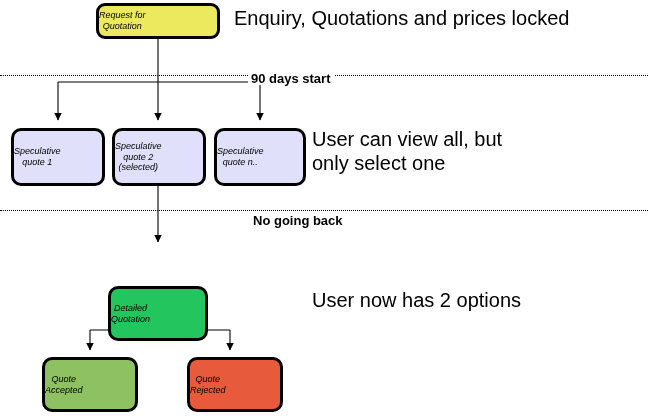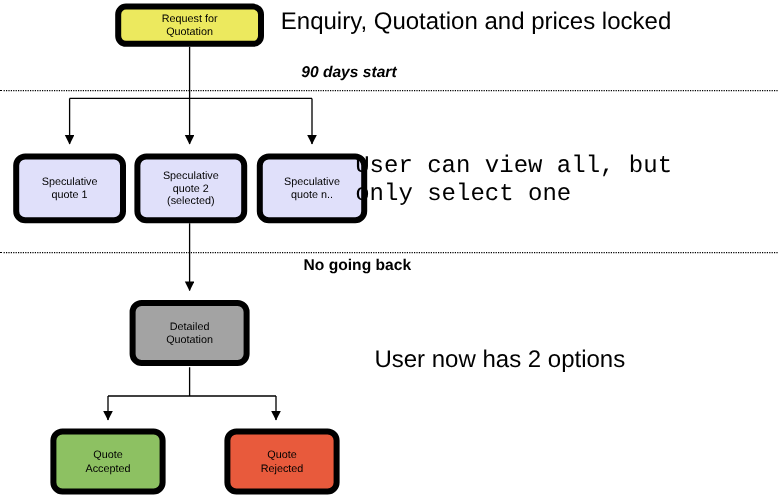--- a/index.html
+++ b/index.html
@@ -16,16 +16,17 @@
   .node{
     position:absolute;
     box-sizing:border-box;
-    border:5px solid #701a75;
+    border:3px solid #701a75;
     border-radius:9px;
     display:flex;
     align-items:center;
-    justify-content:center;
+    justify-content:flex-start;
     text-align:center;
     color:#000000;
     line-height:1.18;
     white-space:pre-line;
     z-index:3;
+    font-style:italic;
   }
   .node-label{display:block;}
 

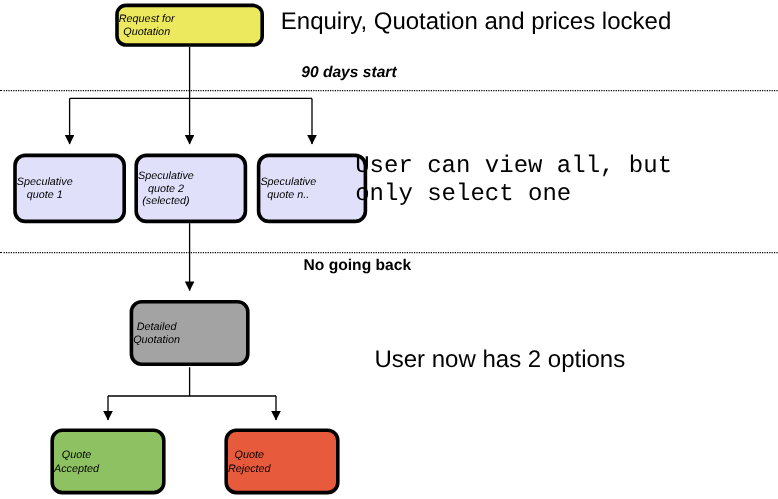--- a/index.html
+++ b/index.html
@@ -173,7 +173,7 @@
 Rejected</span>
 </div>
 
-<div class="annotation" id="annotation-1">Enquiry, Quotation and prices locked</div>
+<div class="annotation" id="annotation-1">Enquiry, Quotations and prices locked</div>
 <div class="annotation" id="annotation-2">User can view all, but
 only select one</div>
 <div class="annotation" id="annotation-3">User now has 2 options</div>

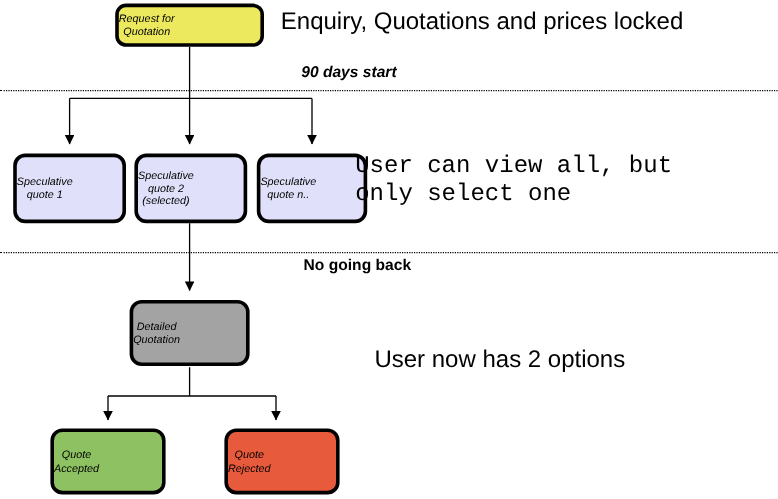--- a/index.html
+++ b/index.html
@@ -85,7 +85,7 @@
     z-index:4;
     line-height:1;
   }
-  #phase-label-1{left:248px;top:53px;font-style:italic;}
+  #phase-label-1{left:248px;top:72px;}
   #phase-label-2{left:250px;top:203px;margin-top:11px;}
 
   

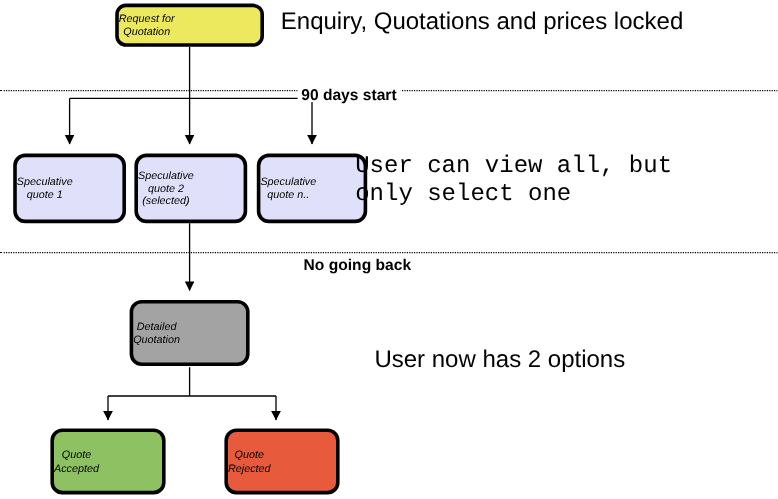--- a/index.html
+++ b/index.html
@@ -98,7 +98,7 @@
     z-index:3;
   }
   #annotation-1{left:234px;top:6px;}
-  #annotation-2{left:296px;top:127px;font-family:Liberation Mono, monospace;}
+  #annotation-2{left:312px;top:127px;}
   #annotation-3{left:312px;top:288px;}
 </style>
 </head>

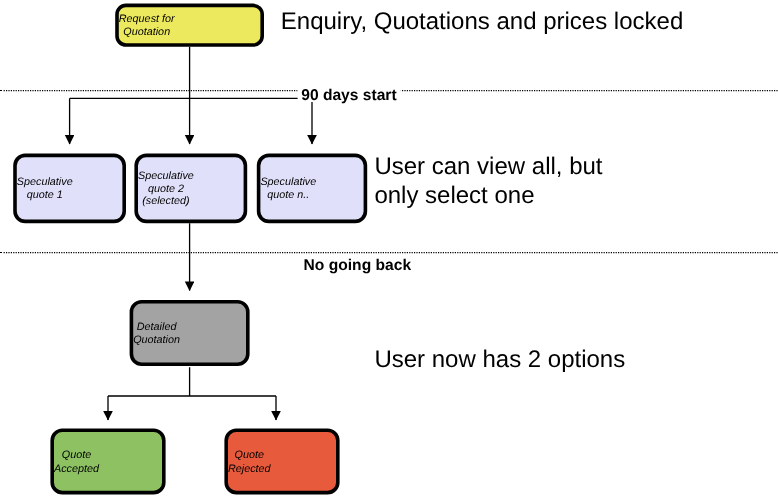--- a/index.html
+++ b/index.html
@@ -158,7 +158,7 @@
 quote n..</span>
 </div>
 
-<div class="node" id="node-detailed" style="background: #a3a3a3; border-color: rgb(0, 0, 0);">
+<div class="node" id="node-detailed" style="background: #22c55e; border-color: rgb(0, 0, 0); margin-top: 36px;">
   <span class="node-label">Detailed
 Quotation</span>
 </div>

